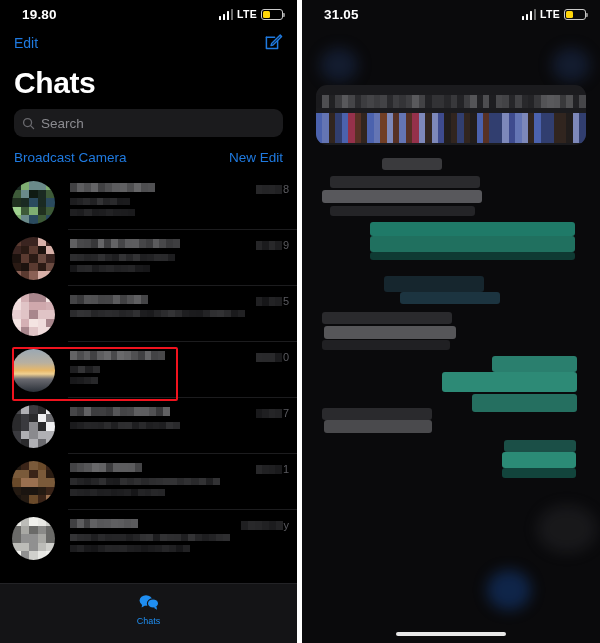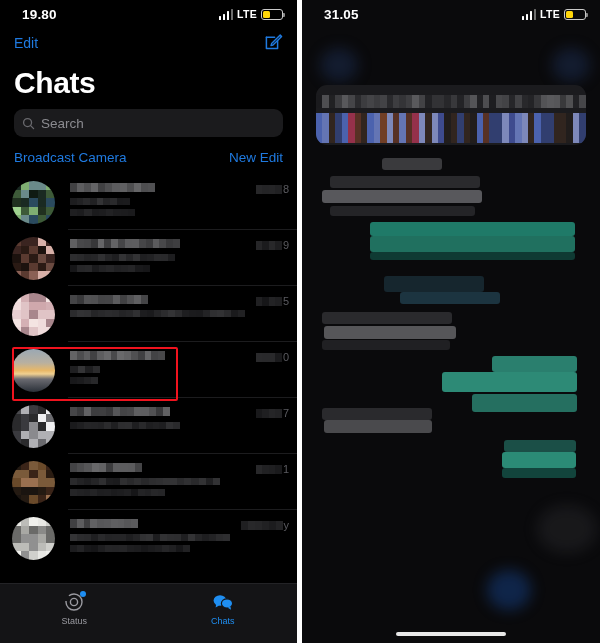--- a/index.html
+++ b/index.html
@@ -700,13 +700,6 @@
     <div class="hl-box" style="left:12px; top:347px; width:166px; height:54px;"></div>
 
     <div class="tabbar" id="tabbar">
-        <div class="tab">
-          <div class="ti"><svg viewBox="0 0 22 22">
-              <circle cx="11" cy="11" r="8" stroke="#9a9aa0" stroke-width="1.4" fill="none" stroke-dasharray="26 6"></circle>
-              <circle cx="11" cy="11" r="3.6" stroke="#9a9aa0" stroke-width="1.4" fill="none"></circle>
-            </svg><span class="dot-blue"></span></div>
-          <div class="tl">Status</div>
-        </div>
         <div class="tab active">
           <div class="ti"><svg viewBox="0 0 22 22">
               <ellipse cx="8" cy="9.5" rx="6.4" ry="5.2" fill="#1f8ef1"></ellipse>

